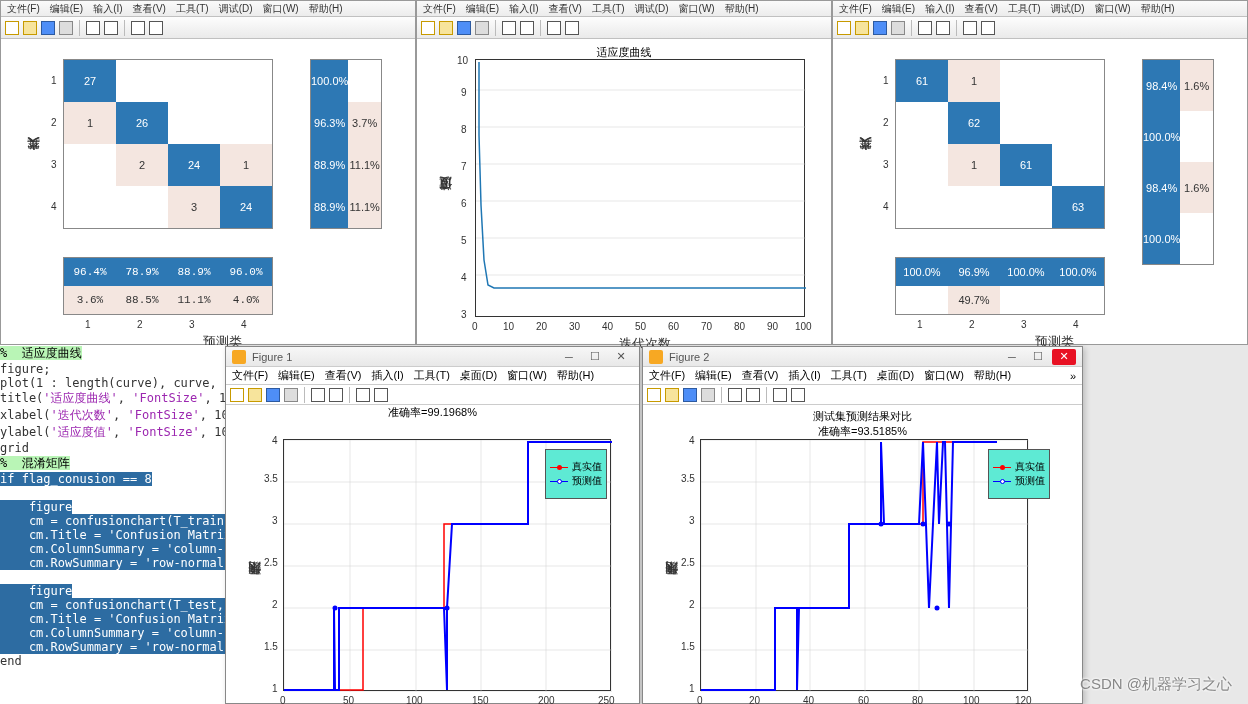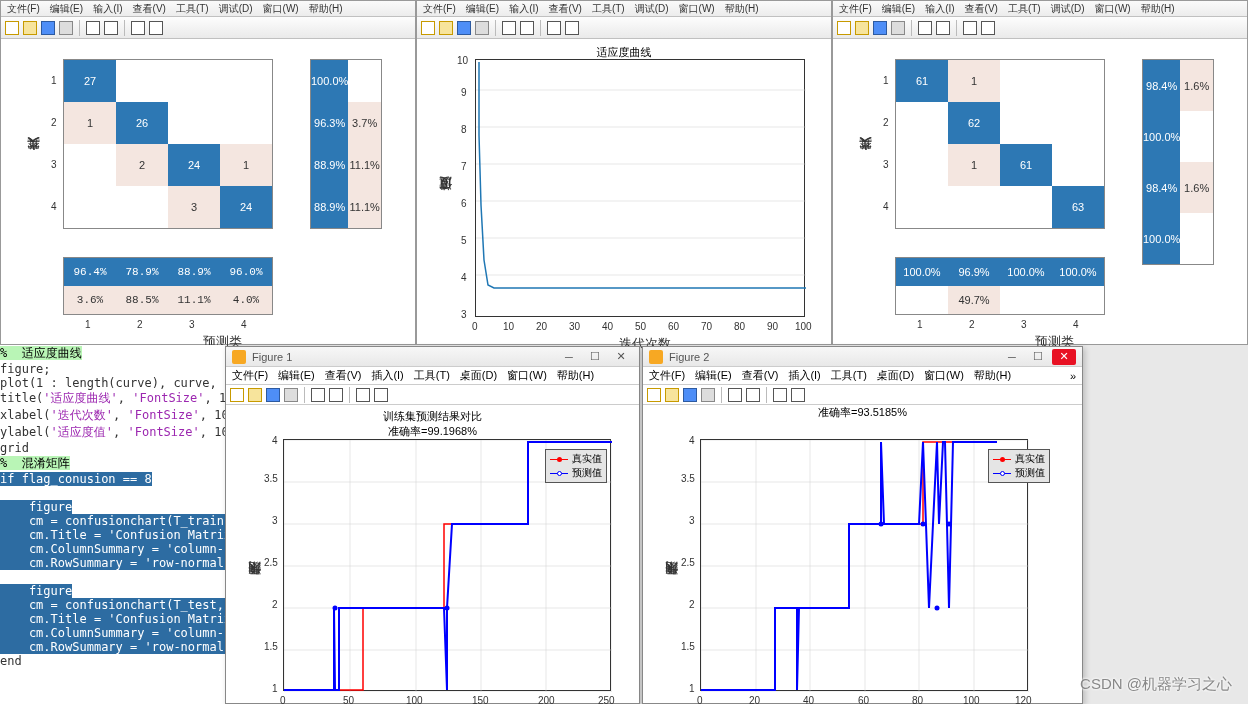--- a/index.html
+++ b/index.html
@@ -348,7 +348,6 @@
     <span class="tb-icon tb-box"></span>
   </div>
   <div class="fw-body">
-    <div style="text-align:center;font-size:11px;padding-top:4px;">训练集预测结果对比</div>
     <div style="text-align:center;font-size:11px;">准确率=99.1968%</div>
     <div class="linechart" style="left:55px;top:34px;width:328px;height:252px;">
       <svg width="328" height="252">

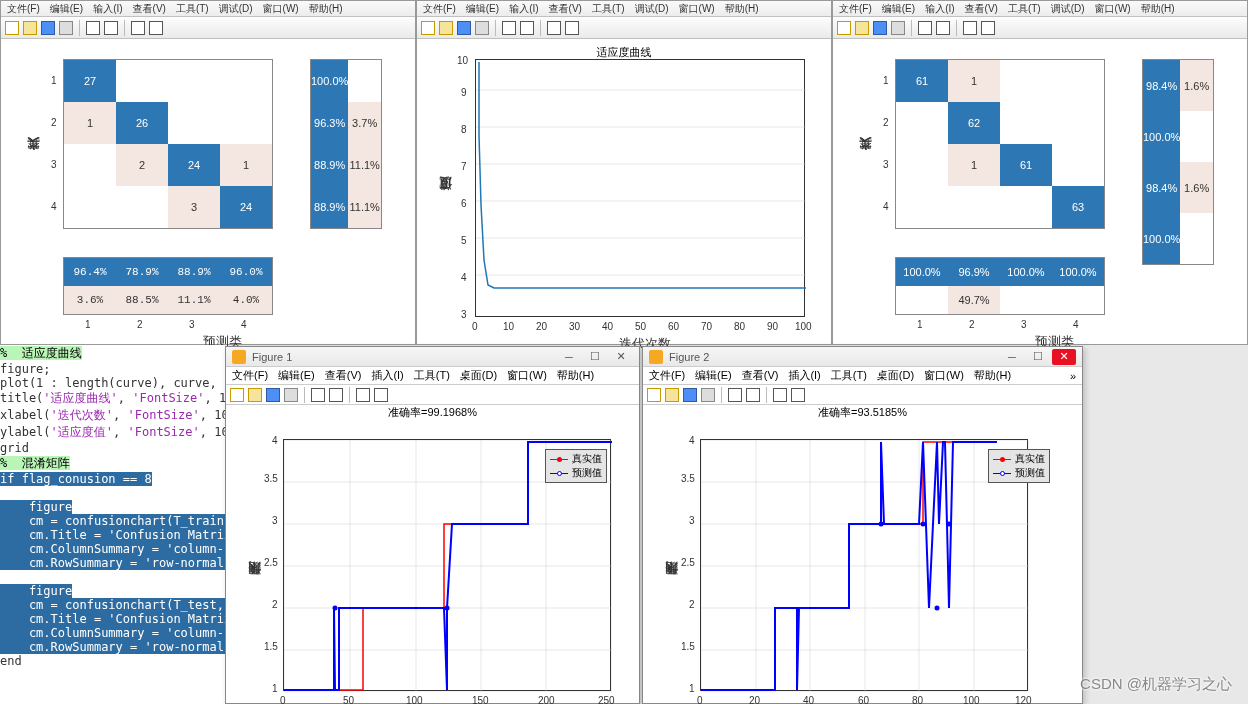--- a/index.html
+++ b/index.html
@@ -442,6 +442,7 @@
     <span class="tb-icon tb-box"></span>
   </div>
   <div class="fw-body">
+    <div style="text-align:center;font-size:11px;padding-top:4px;">测试集预测结果对比</div>
     <div style="text-align:center;font-size:11px;">准确率=93.5185%</div>
     <div class="linechart" style="left:55px;top:34px;width:328px;height:252px;">
       <svg width="328" height="252">

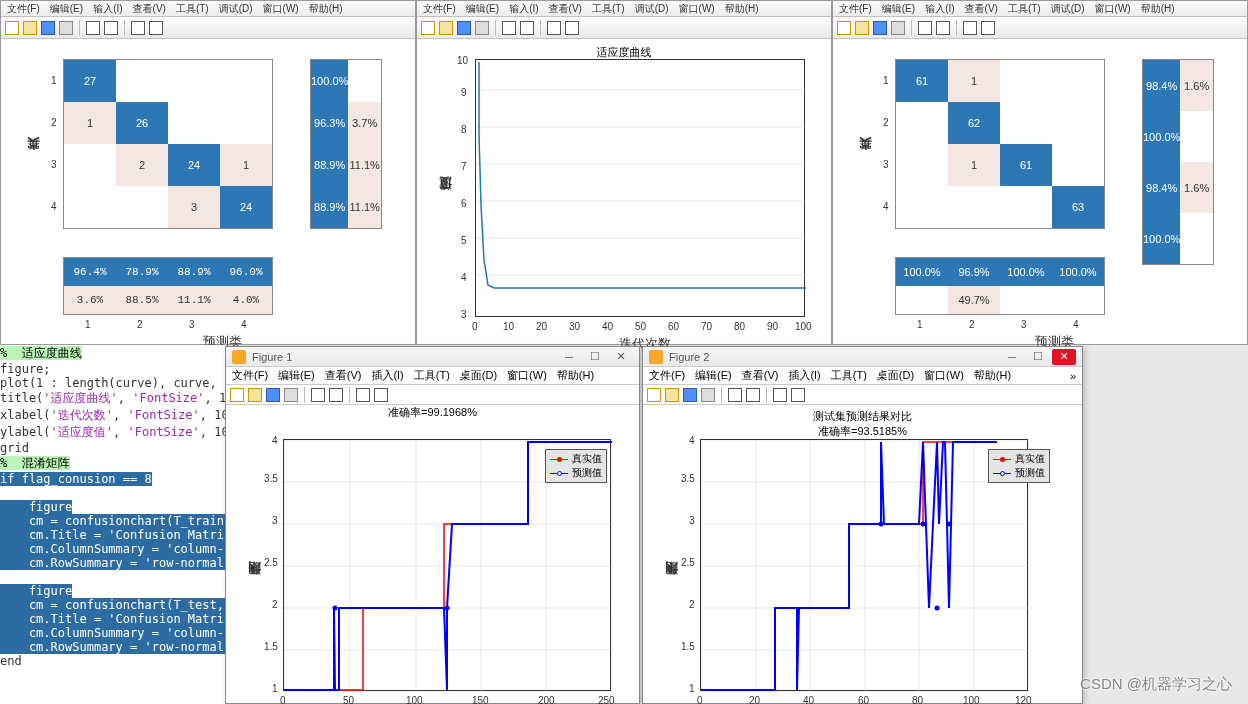--- a/index.html
+++ b/index.html
@@ -57,7 +57,7 @@
 
 .watermark{position:absolute;right:16px;bottom:10px;font-size:15px;color:#888;text-shadow:0 0 3px #fff,0 0 3px #fff;font-family:"Microsoft YaHei",sans-serif;}
 
-.legend{position:absolute;background:#e5e5e5;border:1px solid #555;font-size:10px;padding:2px 4px;}
+.legend{position:absolute;background:#5eead4;border:1px solid #555;font-size:10px;padding:10px 4px;}
 .legend-row{display:flex;align-items:center;gap:4px;}
 .leg-line{width:18px;height:0;border-top:1.5px solid;position:relative;}
 .leg-dot{position:absolute;width:5px;height:5px;border-radius:50%;left:7px;top:-3px;}

